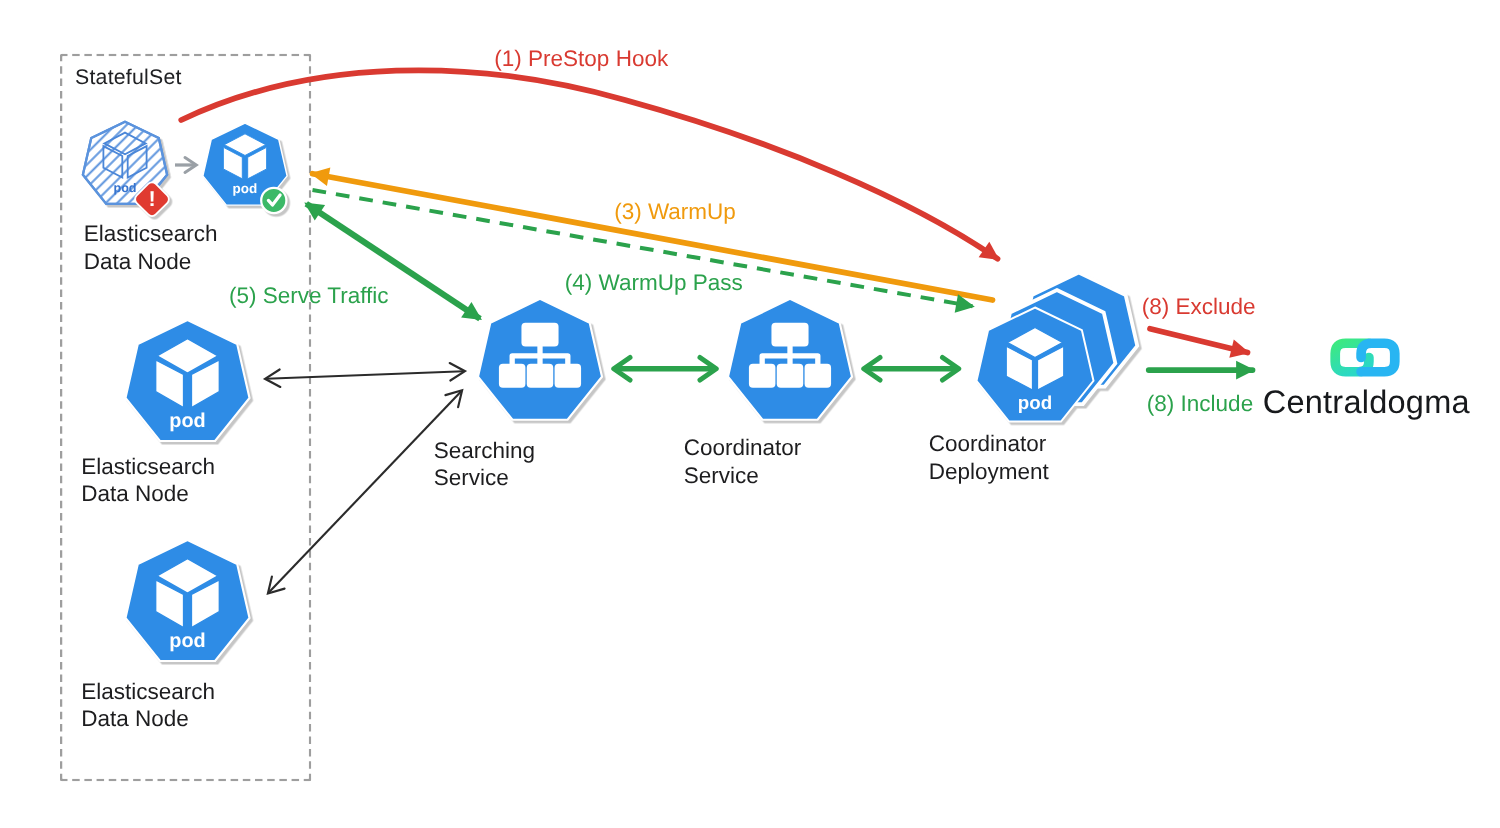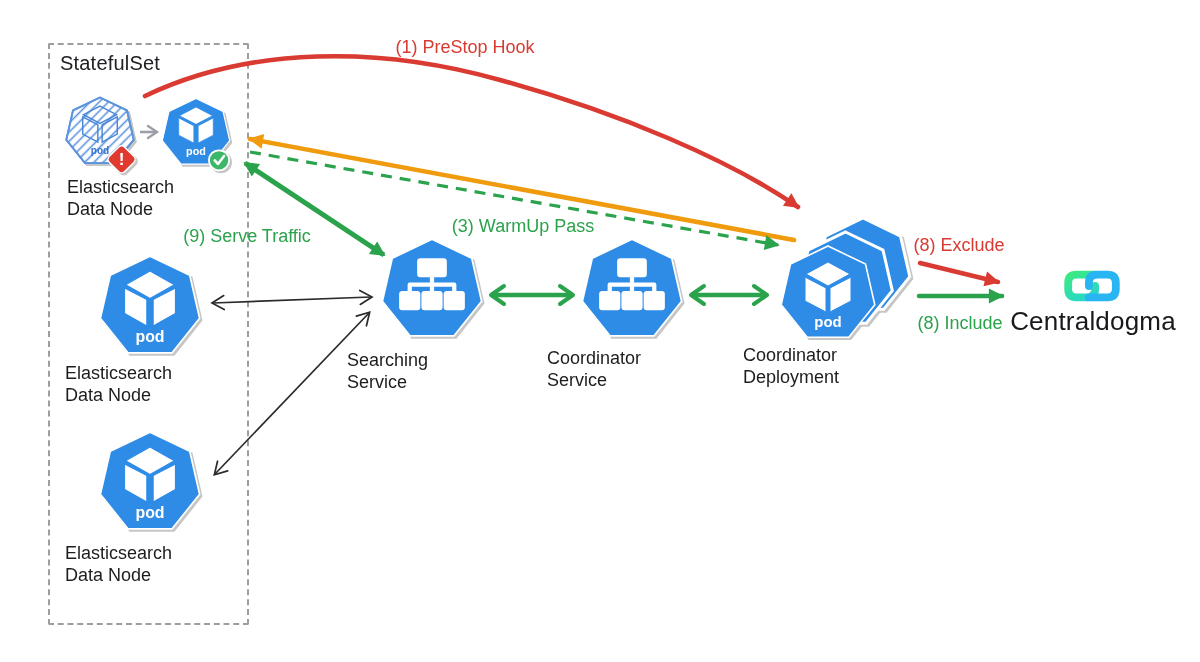--- a/index.html
+++ b/index.html
@@ -13,7 +13,7 @@
     left:48px;top:43px;width:197px;height:578px;
     border:2.5px dashed var(--box-dash-gray);border-radius:2px;background:transparent;
   }
-  .sts-label{left:60px;top:52px;font-size:20px;color:#202124;letter-spacing:.2px;}
+  .sts-label{left:60px;top:52px;font-size:17px;color:#202124;letter-spacing:.2px;}
   
   .node{filter:drop-shadow(2.5px 2.5px 0 #c6c6c6);}
   .node svg{display:block;overflow:visible;}

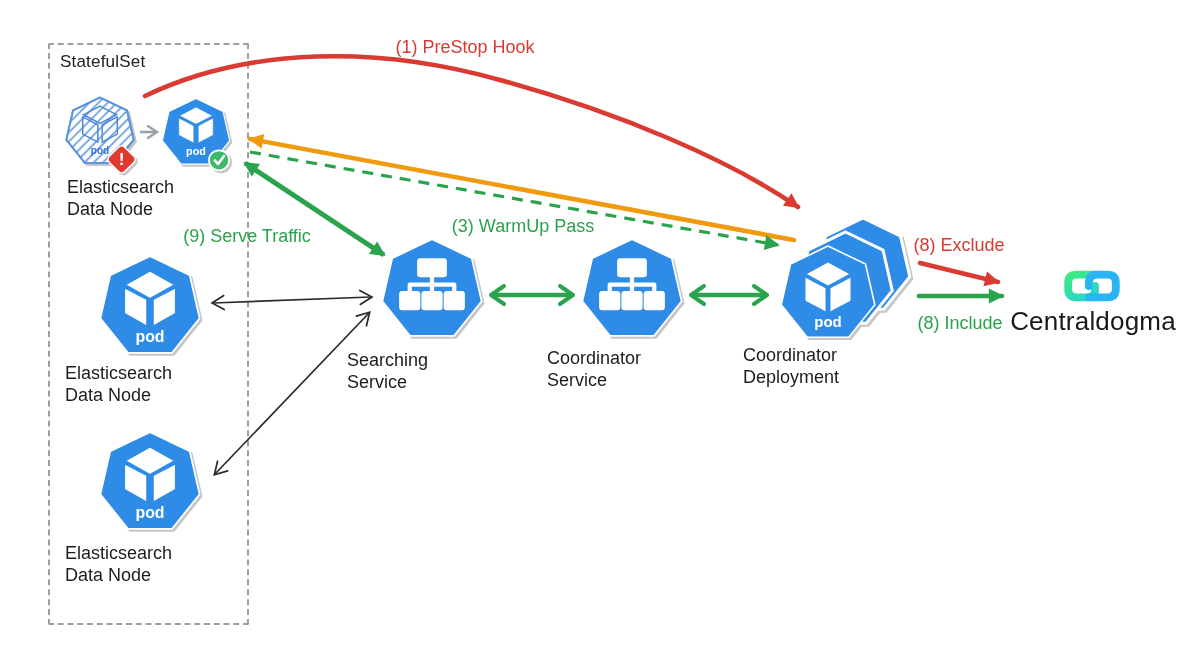--- a/index.html
+++ b/index.html
@@ -240,6 +240,7 @@
     </div>
 
     <div class="abs flow-label c-red" style="left:355px;top:37px">(1) PreStop Hook</div>
+    <div class="abs flow-label c-orange" style="left:430px;top:159px">(3) WarmUp</div>
     <div class="abs flow-label c-green" style="left:413px;top:216px">(3) WarmUp Pass</div>
     <div class="abs flow-label c-green" style="left:137px;top:226px">(9) Serve Traffic</div>
     <div class="abs flow-label c-red" style="left:849px;top:235px">(8) Exclude</div>

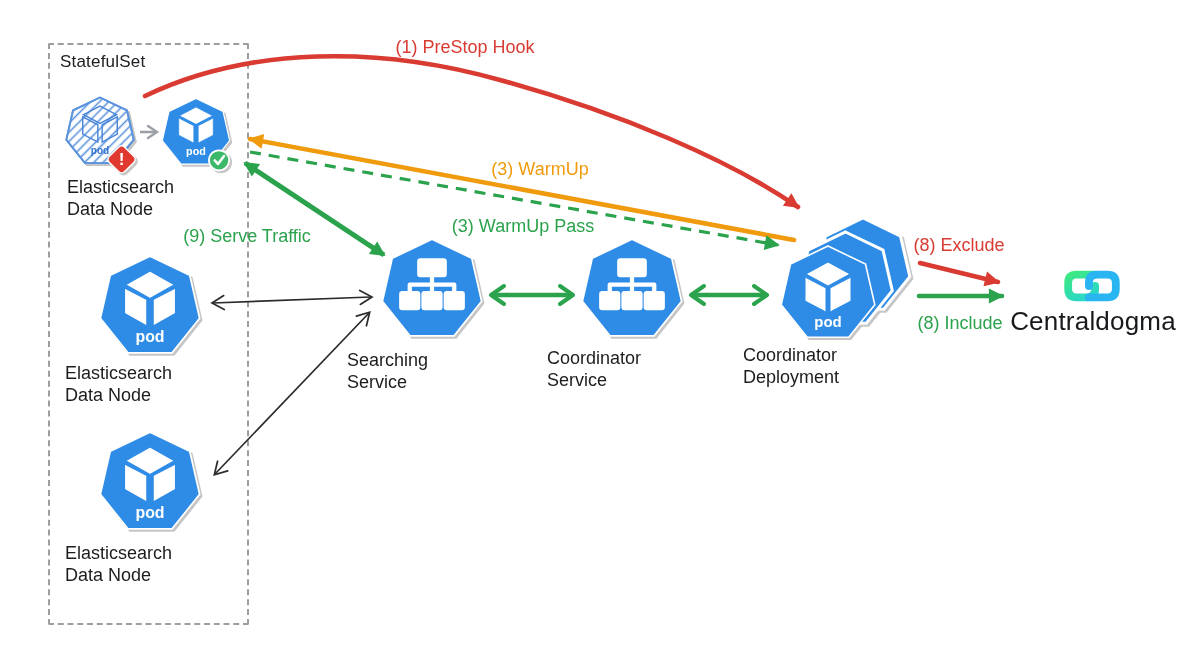--- a/index.html
+++ b/index.html
@@ -242,7 +242,7 @@
     <div class="abs flow-label c-red" style="left:355px;top:37px">(1) PreStop Hook</div>
     <div class="abs flow-label c-orange" style="left:430px;top:159px">(3) WarmUp</div>
     <div class="abs flow-label c-green" style="left:413px;top:216px">(3) WarmUp Pass</div>
-    <div class="abs flow-label c-green" style="left:137px;top:226px">(9) Serve Traffic</div>
+    <div class="abs flow-label c-green" style="left:137px;top:226px">(5) Serve Traffic</div>
     <div class="abs flow-label c-red" style="left:849px;top:235px">(8) Exclude</div>
     <div class="abs flow-label c-green" style="left:850px;top:313px">(8) Include</div>
 

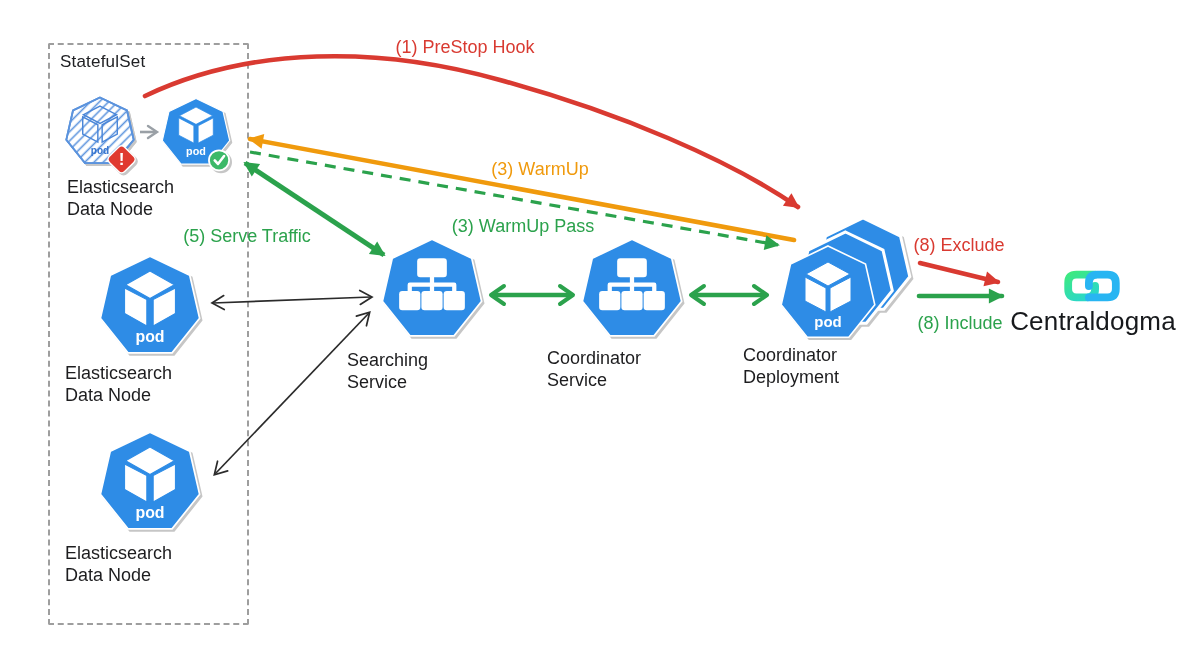--- a/index.html
+++ b/index.html
@@ -241,7 +241,7 @@
 
     <div class="abs flow-label c-red" style="left:355px;top:37px">(1) PreStop Hook</div>
     <div class="abs flow-label c-orange" style="left:430px;top:159px">(3) WarmUp</div>
-    <div class="abs flow-label c-green" style="left:413px;top:216px">(3) WarmUp Pass</div>
+    <div class="abs flow-label c-green" style="left:413px;top:216px">(4) WarmUp Pass</div>
     <div class="abs flow-label c-green" style="left:137px;top:226px">(5) Serve Traffic</div>
     <div class="abs flow-label c-red" style="left:849px;top:235px">(8) Exclude</div>
     <div class="abs flow-label c-green" style="left:850px;top:313px">(8) Include</div>

